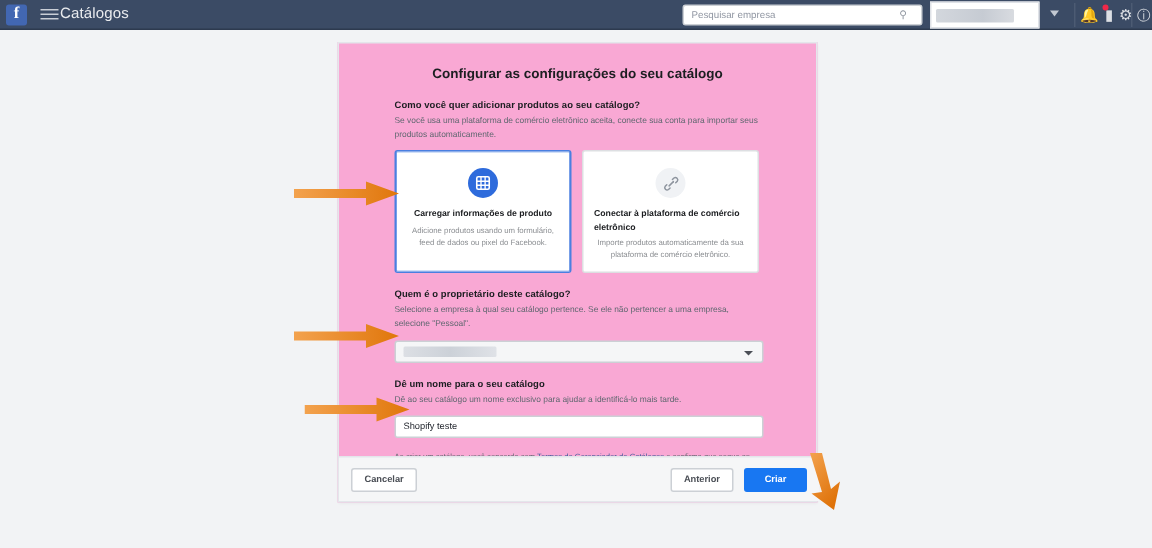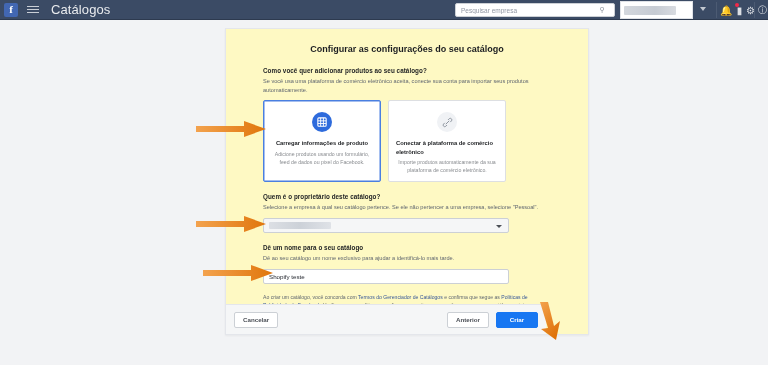--- a/index.html
+++ b/index.html
@@ -34,7 +34,7 @@
   }
   .hamburger i { display: block; height: 1px; background: #c9ced6; }
   .nav-title {
-    margin-left: 12px; color: #e9ebee; font-size: 13px;
+    margin-left: 1px; color: #e9ebee; font-size: 10px;
     letter-spacing: .1px; white-space: nowrap;
   }
 

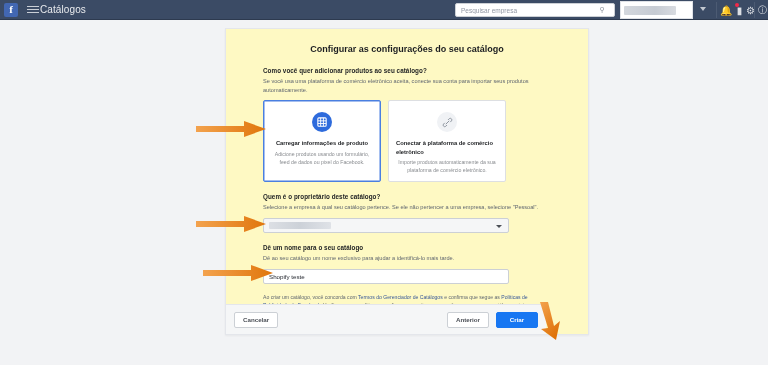--- a/index.html
+++ b/index.html
@@ -84,8 +84,8 @@
   
   .card {
     position: absolute; left: 225px; top: 28px;
-    width: 364px; height: 307px;
-    background: #fef9c3;
+    width: 320px; height: 307px;
+    background: #f9a8d4;
     border: 1px solid #e4e6eb;
     box-shadow: 0 1px 2px rgba(0,0,0,.05);
   }

